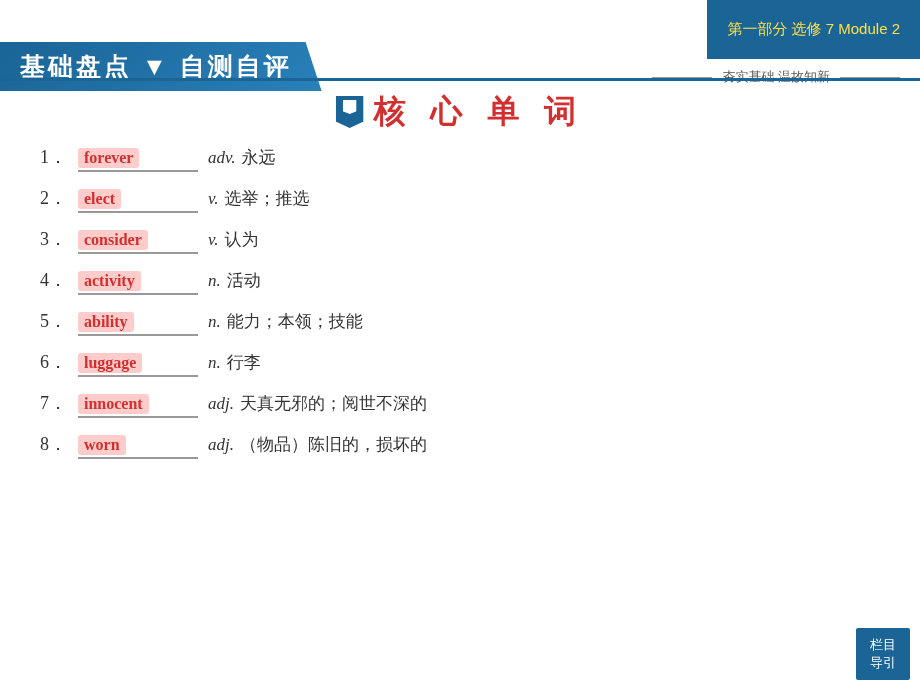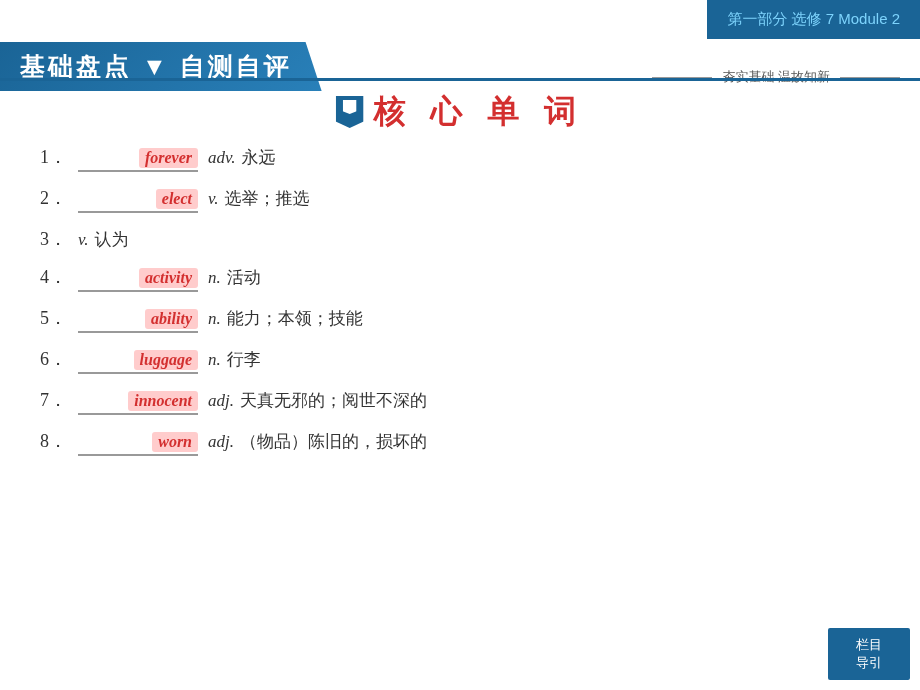--- a/index.html
+++ b/index.html
@@ -18,9 +18,9 @@
       top: 0;
       right: 0;
       background: #1a6496;
-      color: #7dd3fc;
+      color: #fde047;
       font-size: 15px;
-      padding: 10px 20px;
+      padding: 20px 20px;
       font-family: "SimHei", "Microsoft YaHei", sans-serif;
     }
 

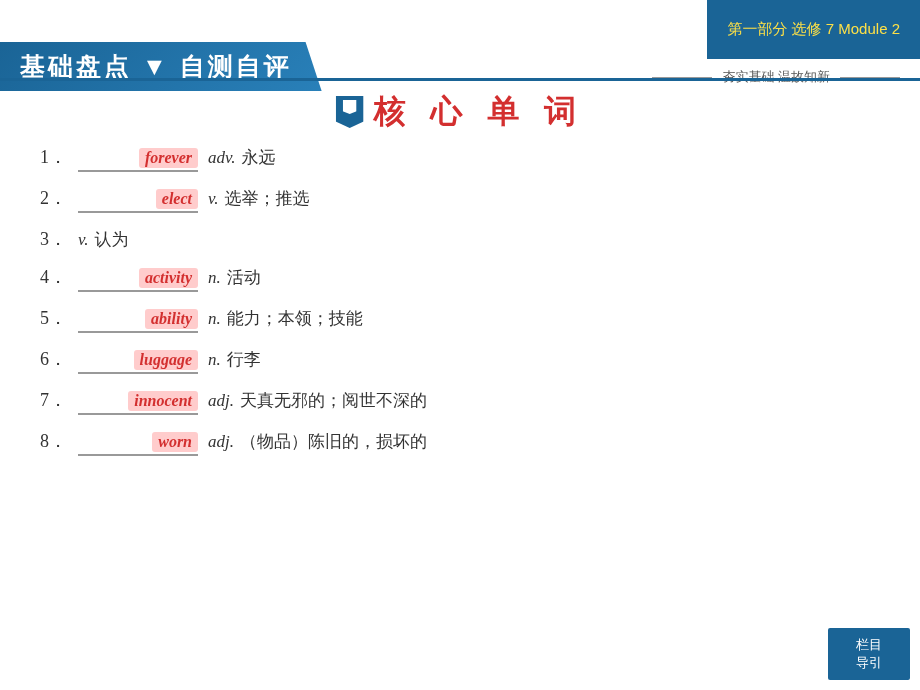--- a/index.html
+++ b/index.html
@@ -185,10 +185,9 @@
     .underline-blank {
       display: inline-flex;
       flex-direction: column;
-      align-items: flex-end;
+      align-items: flex-start;
       min-width: 120px;
       margin-right: 10px;
-      font-style: italic;
     }
 
     .blank-line {

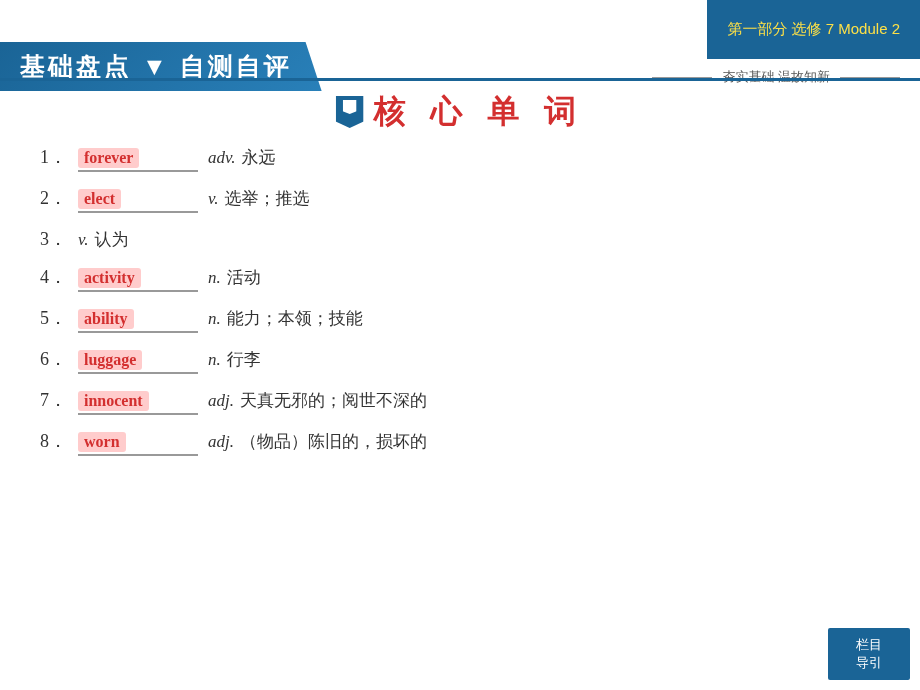--- a/index.html
+++ b/index.html
@@ -244,6 +244,10 @@
     </div>
     <div class="vocab-item">
       <span class="item-number">3．</span>
+      <div class="underline-blank">
+        <span class="answer-box">consider</span>
+        <div class="blank-line"></div>
+      </div>
       <span class="item-pos">v.</span>
       <span class="item-meaning">认为</span>
     </div>

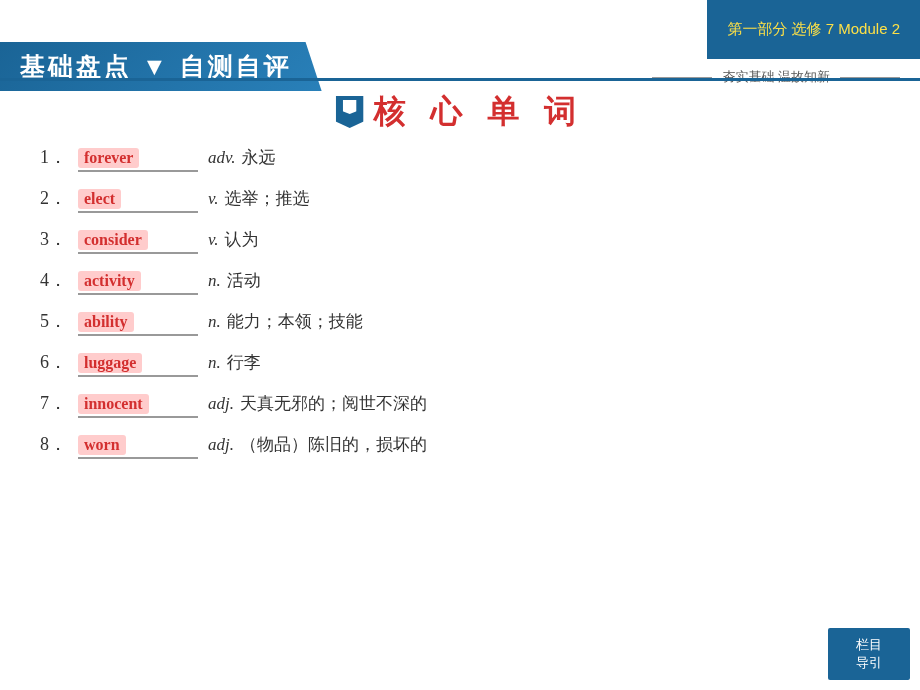--- a/index.html
+++ b/index.html
@@ -174,7 +174,7 @@
       right: 10px;
       background: #1a6496;
       color: white;
-      padding: 8px 28px;
+      padding: 8px 14px;
       font-size: 13px;
       font-family: "SimHei", "Microsoft YaHei", sans-serif;
       text-align: center;

